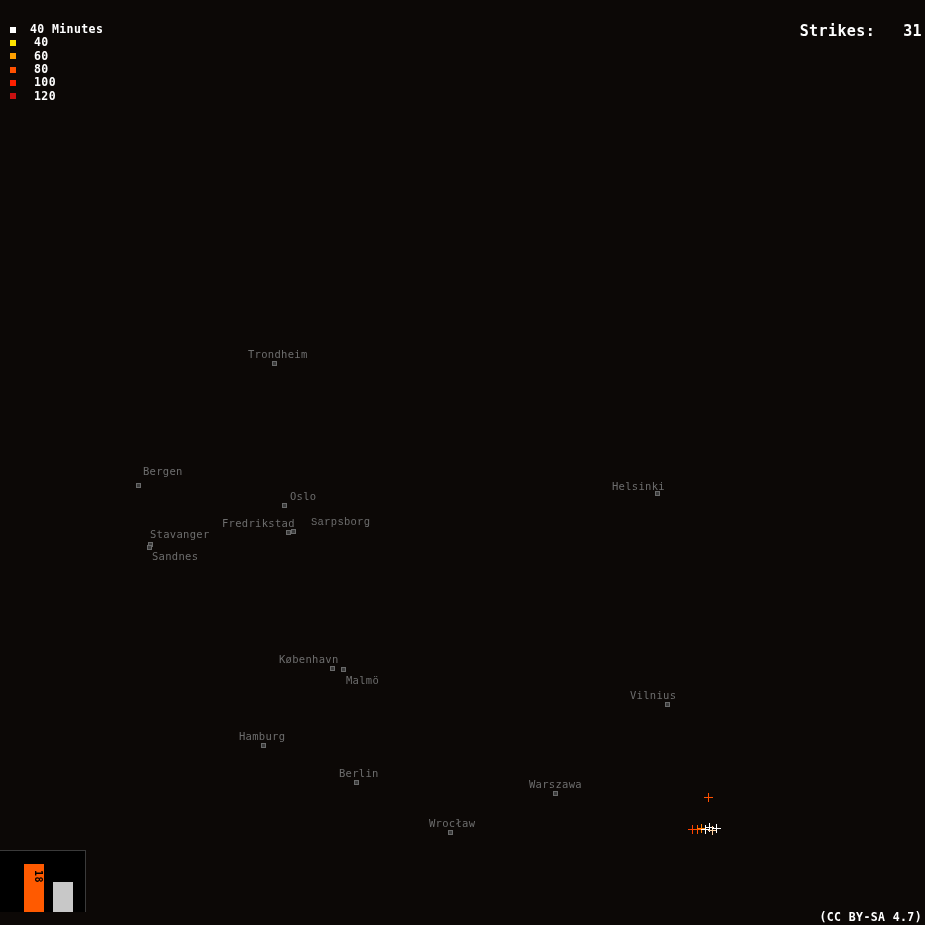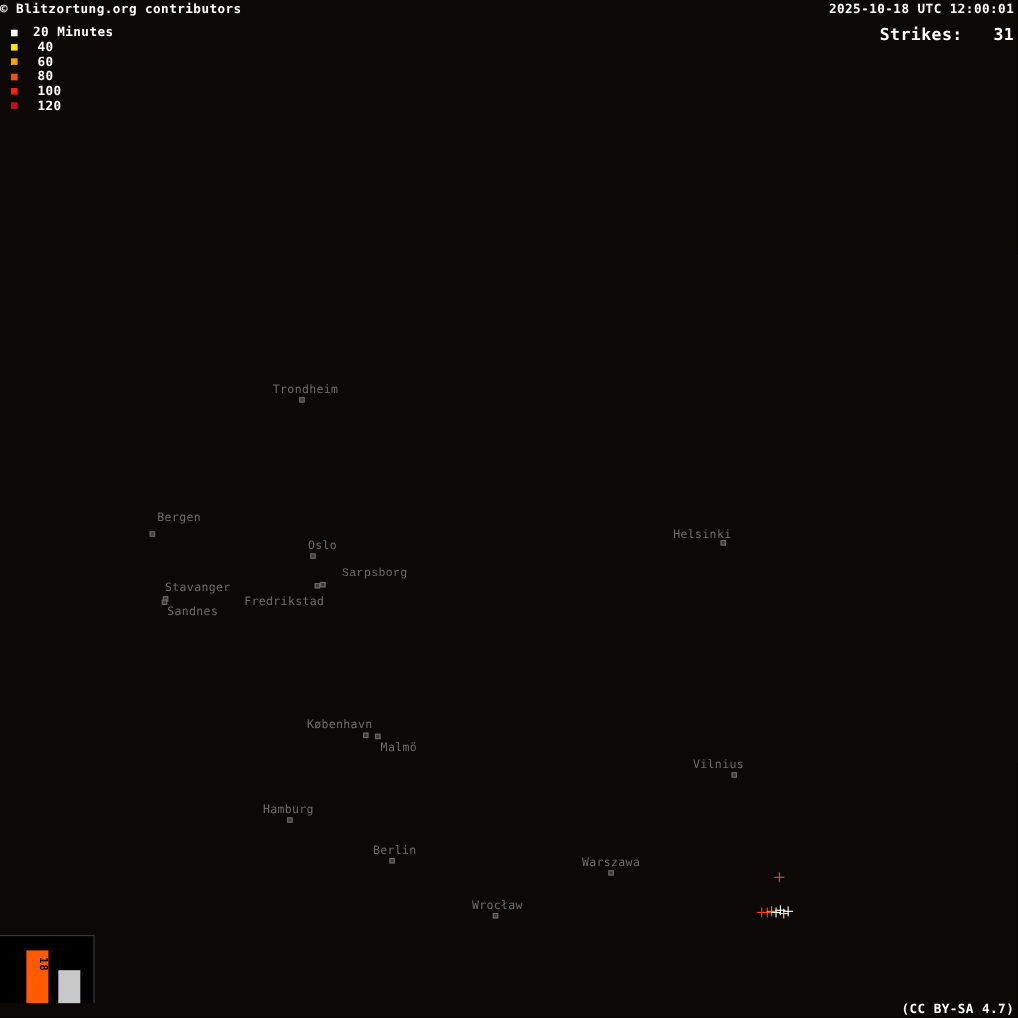--- a/index.html
+++ b/index.html
@@ -187,10 +187,6 @@
 
 <div id="map-root">
 
-  <div class="topbar">
-    <div class="attrib">© Blitzortung.org contributors</div>
-    <div class="timestamp">2025-10-18 UTC 12:00:01</div>
-  </div>
   <div class="strikes">
     <span class="label">Strikes:</span><span>31</span>
   </div>

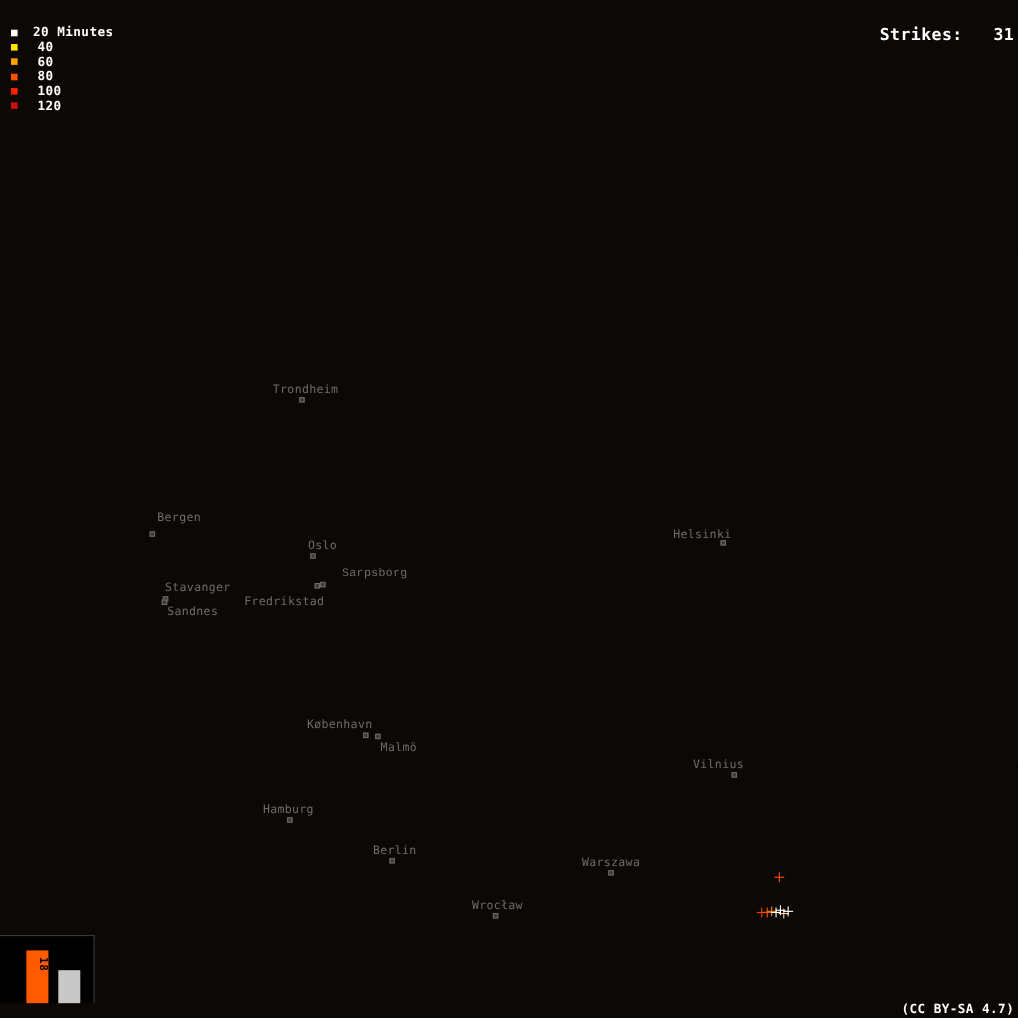--- a/index.html
+++ b/index.html
@@ -194,7 +194,7 @@
   <div class="legend">
       <div class="legend-row">
         <span class="legend-swatch" style="background: rgb(255, 255, 255);"></span>
-        <span class="legend-label">20 Minutes</span>
+        <span class="legend-label">40 Minutes</span>
       </div>
       <div class="legend-row">
         <span class="legend-swatch" style="background: rgb(255, 228, 0);"></span>

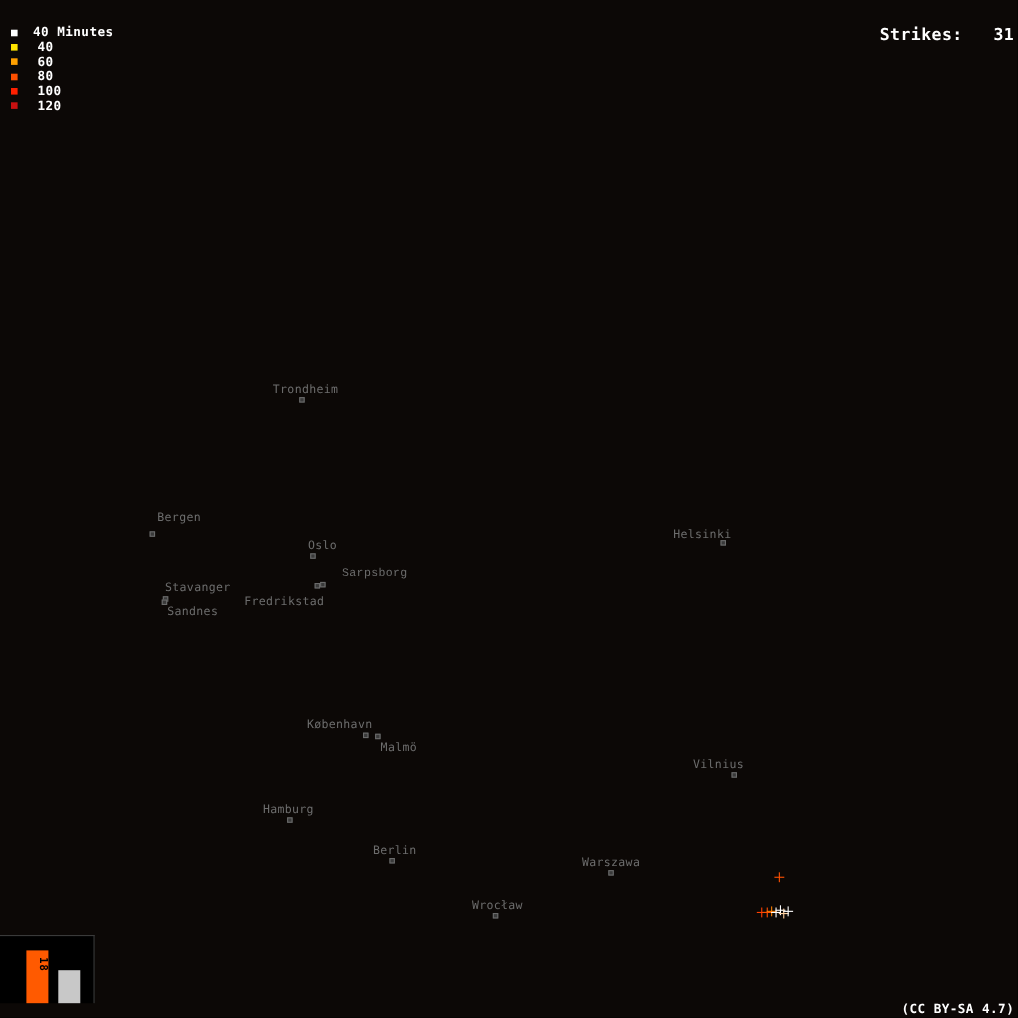--- a/index.html
+++ b/index.html
@@ -225,7 +225,7 @@
       <div class="station" style="left: 136px; top: 483px;"></div>
       <div class="city" style="left: 612px; top: 481px;">Helsinki</div>
       <div class="station" style="left: 655px; top: 491px;"></div>
-      <div class="city" style="left: 280px; top: 491px; text-align: right;">Oslo</div>
+      <div class="city" style="left: 290px; top: 491px; text-align: right;">Oslo</div>
       <div class="station" style="left: 282px; top: 503px;"></div>
       <div class="city" style="left: 222px; top: 518px; margin-top: 24px;">Fredrikstad</div>
       <div class="station" style="left: 286px; top: 530px;"></div>

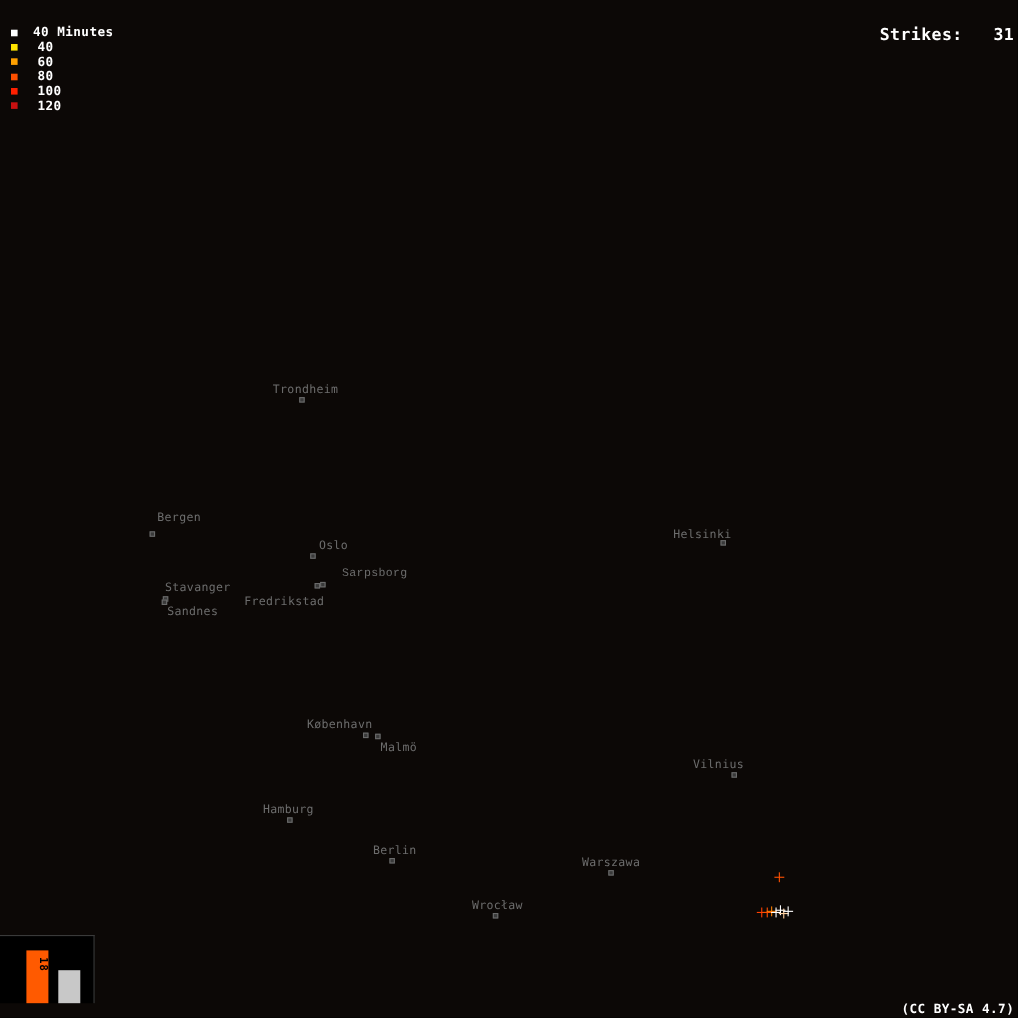--- a/index.html
+++ b/index.html
@@ -227,7 +227,7 @@
       <div class="station" style="left: 655px; top: 491px;"></div>
       <div class="city" style="left: 290px; top: 491px; text-align: right;">Oslo</div>
       <div class="station" style="left: 282px; top: 503px;"></div>
-      <div class="city" style="left: 222px; top: 518px; margin-top: 24px;">Fredrikstad</div>
+      <div class="city" style="left: 222px; top: 518px;">Fredrikstad</div>
       <div class="station" style="left: 286px; top: 530px;"></div>
       <div class="city" style="left: 311px; top: 517px; font-family: Liberation Mono, monospace;">Sarpsborg</div>
       <div class="station" style="left: 291px; top: 529px;"></div>

